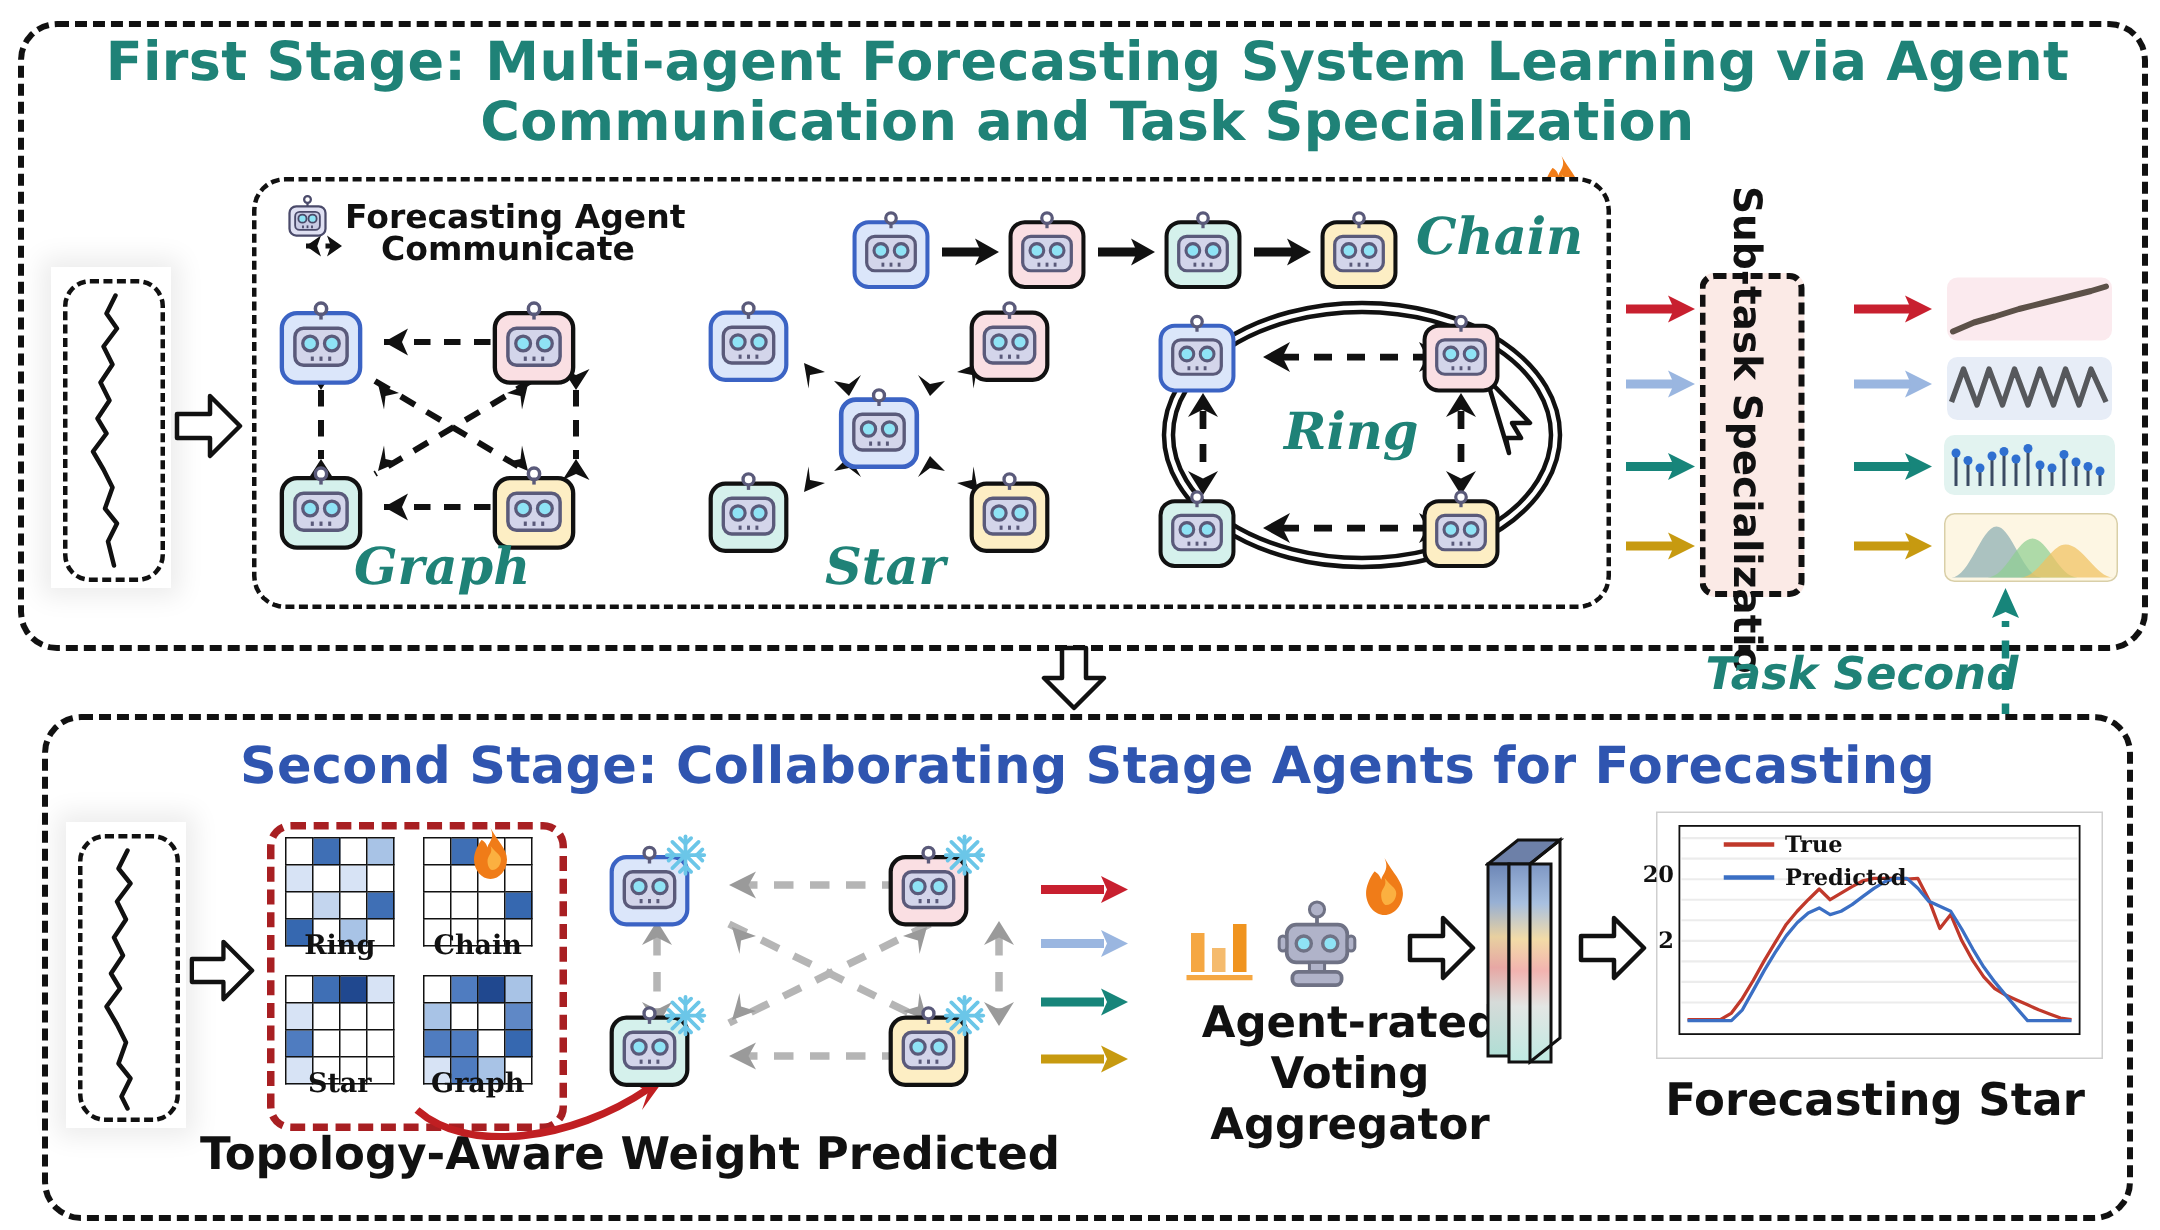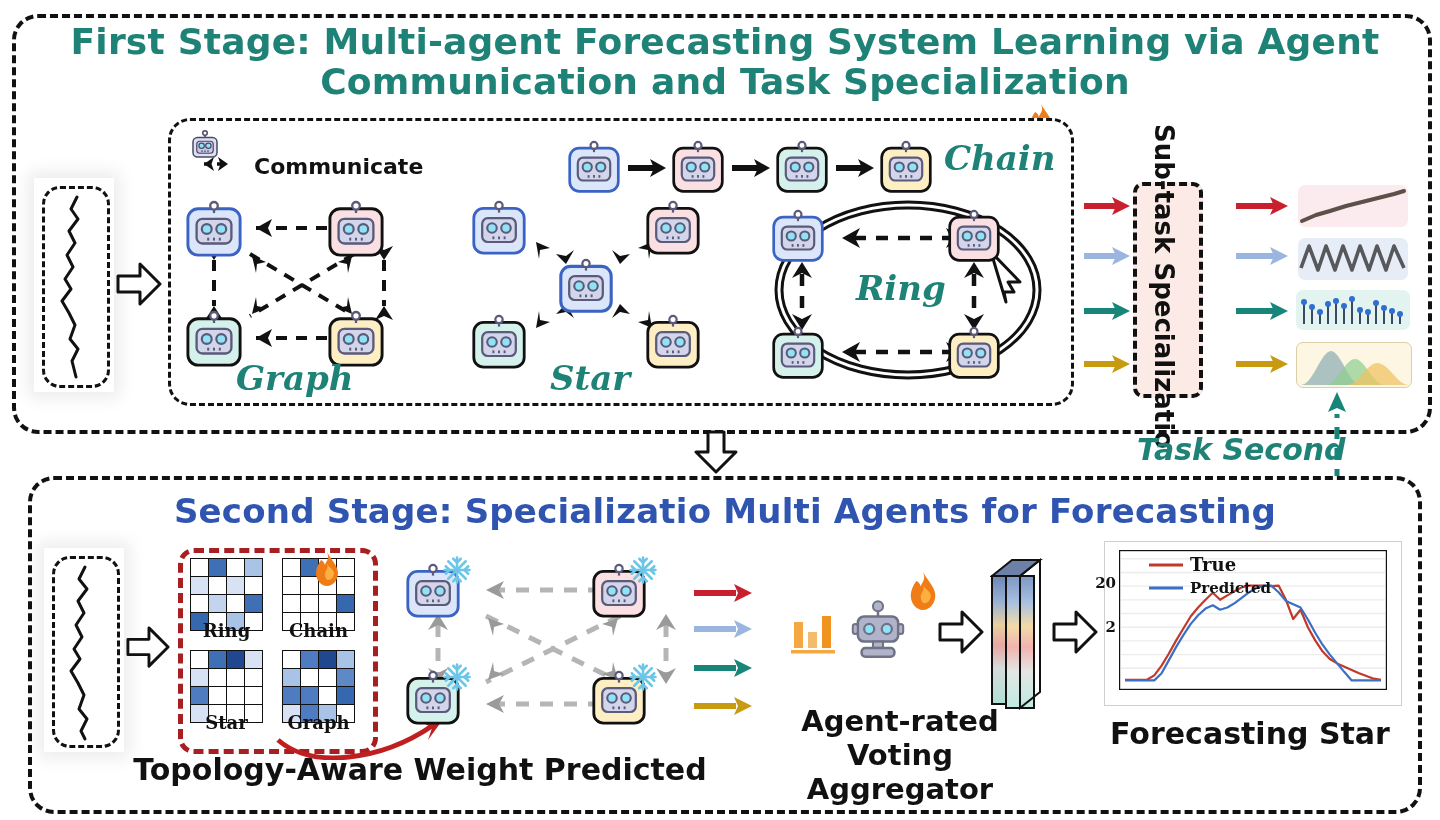--- a/index.html
+++ b/index.html
@@ -170,6 +170,7 @@
       <line x1="24" y1="27" x2="24" y2="29.5" stroke="#4a4a6a" stroke-width="1.6"></line>
     </svg>
   </span>
+  <span class="legend-text">Forecasting Agent</span>
 </div>
 
 <div id="legend-comm" class="legend-row">

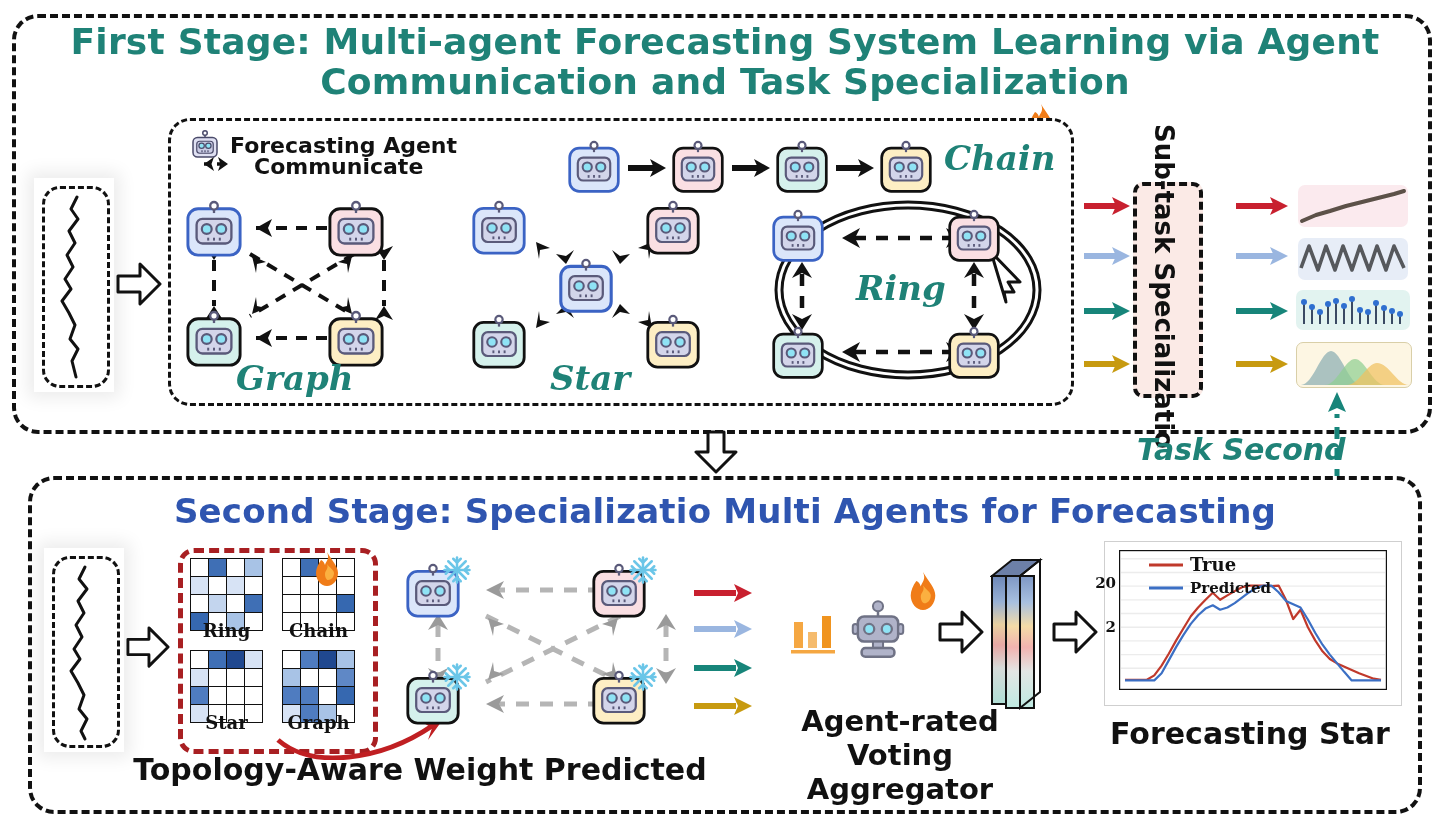--- a/index.html
+++ b/index.html
@@ -613,7 +613,7 @@
 </div>
 
 <div id="stage2-frame" class="stage-frame"></div>
-<div id="stage2-title" class="stage-title">Second Stage: Specializatio Multi Agents for Forecasting</div>
+<div id="stage2-title" class="stage-title">Second Stage: Collaborating Stage Agents for Forecasting</div>
 
 <div id="ts2-shadow" class="ts-shadow"></div>
 <div id="ts2" class="ts-box">

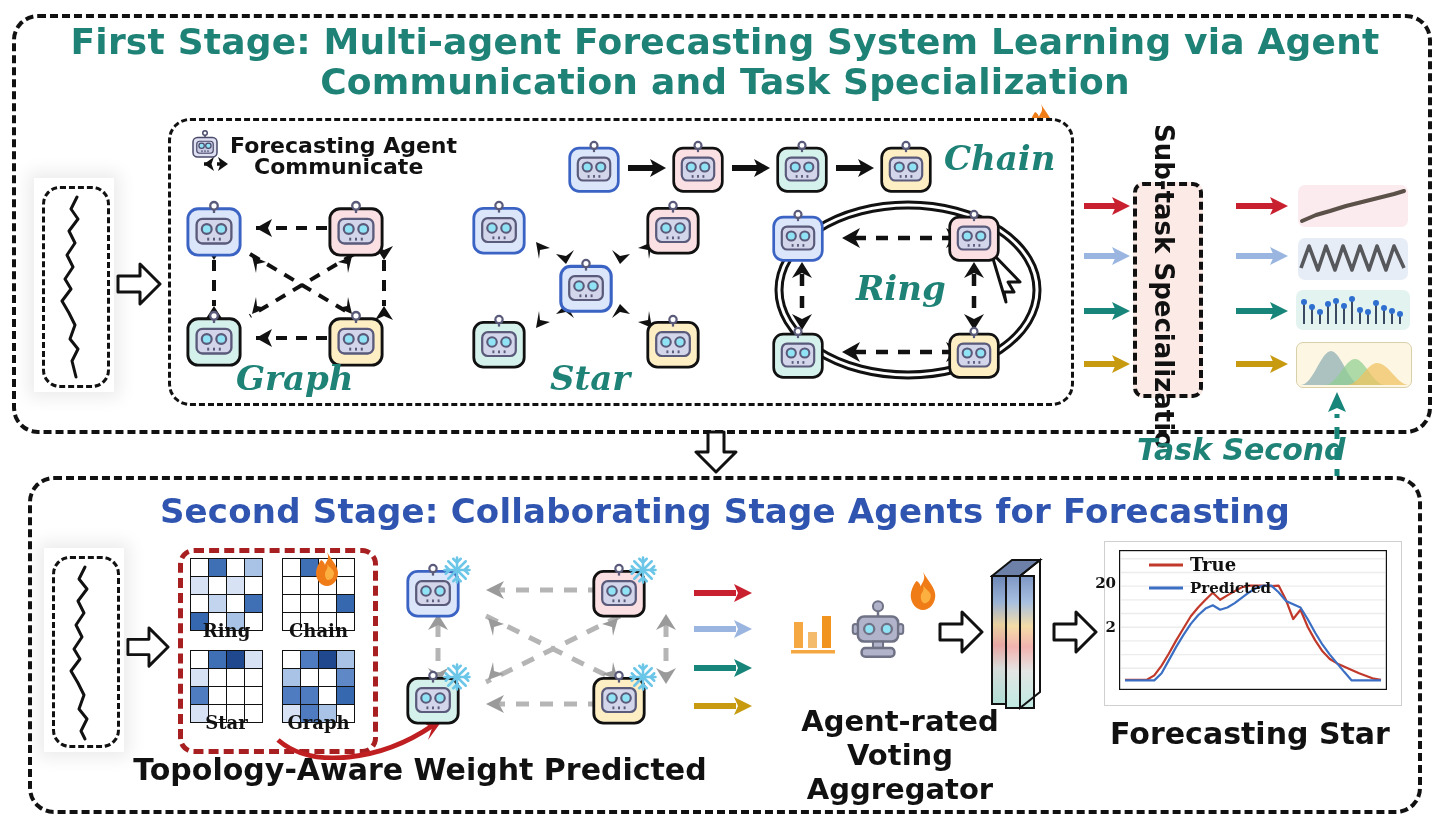--- a/index.html
+++ b/index.html
@@ -1041,7 +1041,7 @@
       <svg width="34" height="6">
           <line x1="0" y1="3" x2="34" y2="3" stroke="#c0392b" stroke-width="3"></line>
         </svg>
-      <span style="font-family:'DejaVu Serif',serif;font-weight:700;font-size:18px;color:#111;">True</span>
+      <span style="font-family:'DejaVu Serif',serif;font-weight:700;font-size:15px;color:#111;">True</span>
     </div>
     <div style="display:flex;align-items:center;gap:7px;margin-top:4px;">
       <svg width="34" height="6">

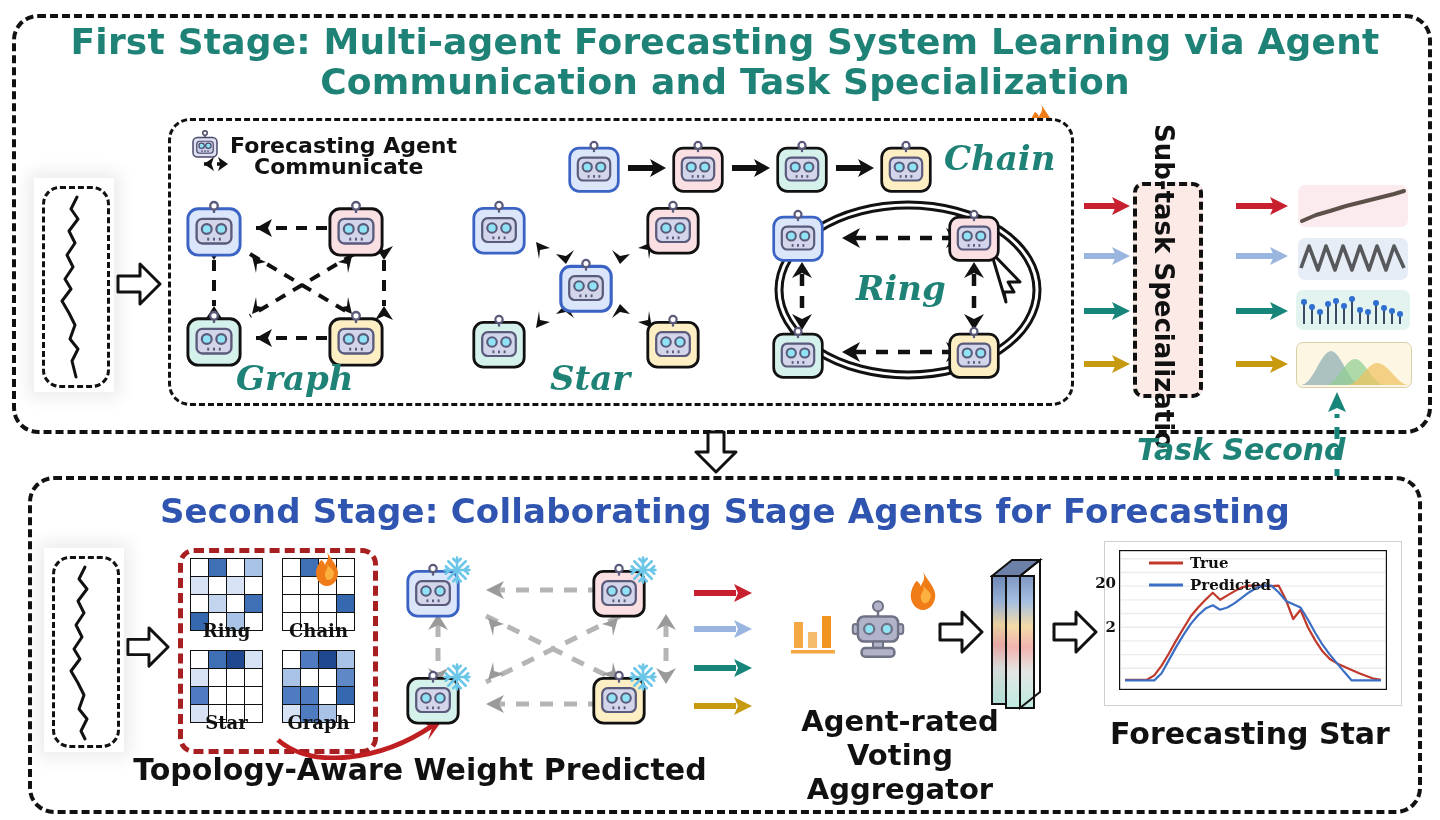--- a/index.html
+++ b/index.html
@@ -105,7 +105,7 @@
     font-family:"DejaVu Sans",sans-serif;line-height:1.18;
   }
   #cap-topology{left:120px;top:752px;width:600px;font-size:30px;}
-  #cap-voting{left:750px;top:704px;width:300px;font-size:29px;text-align:center;}
+  #cap-voting{left:750px;top:664px;width:300px;font-size:29px;text-align:center;}
   #cap-forecast{left:1090px;top:716px;width:320px;font-size:30px;}
 
   

